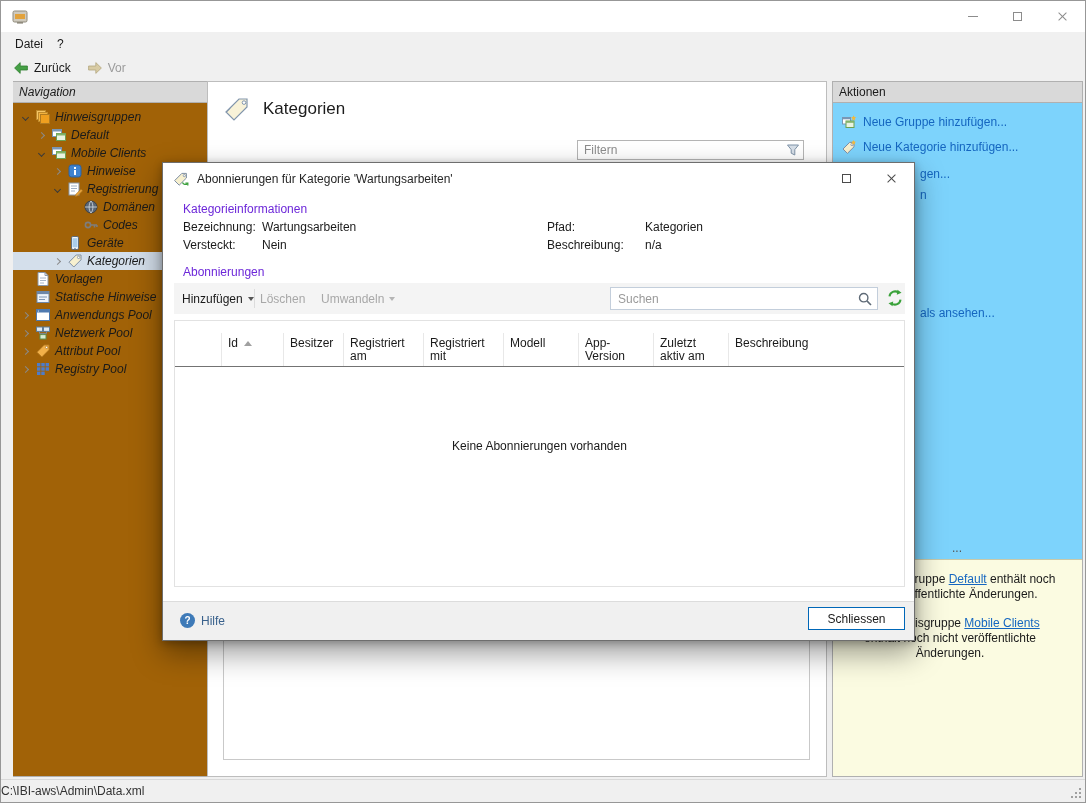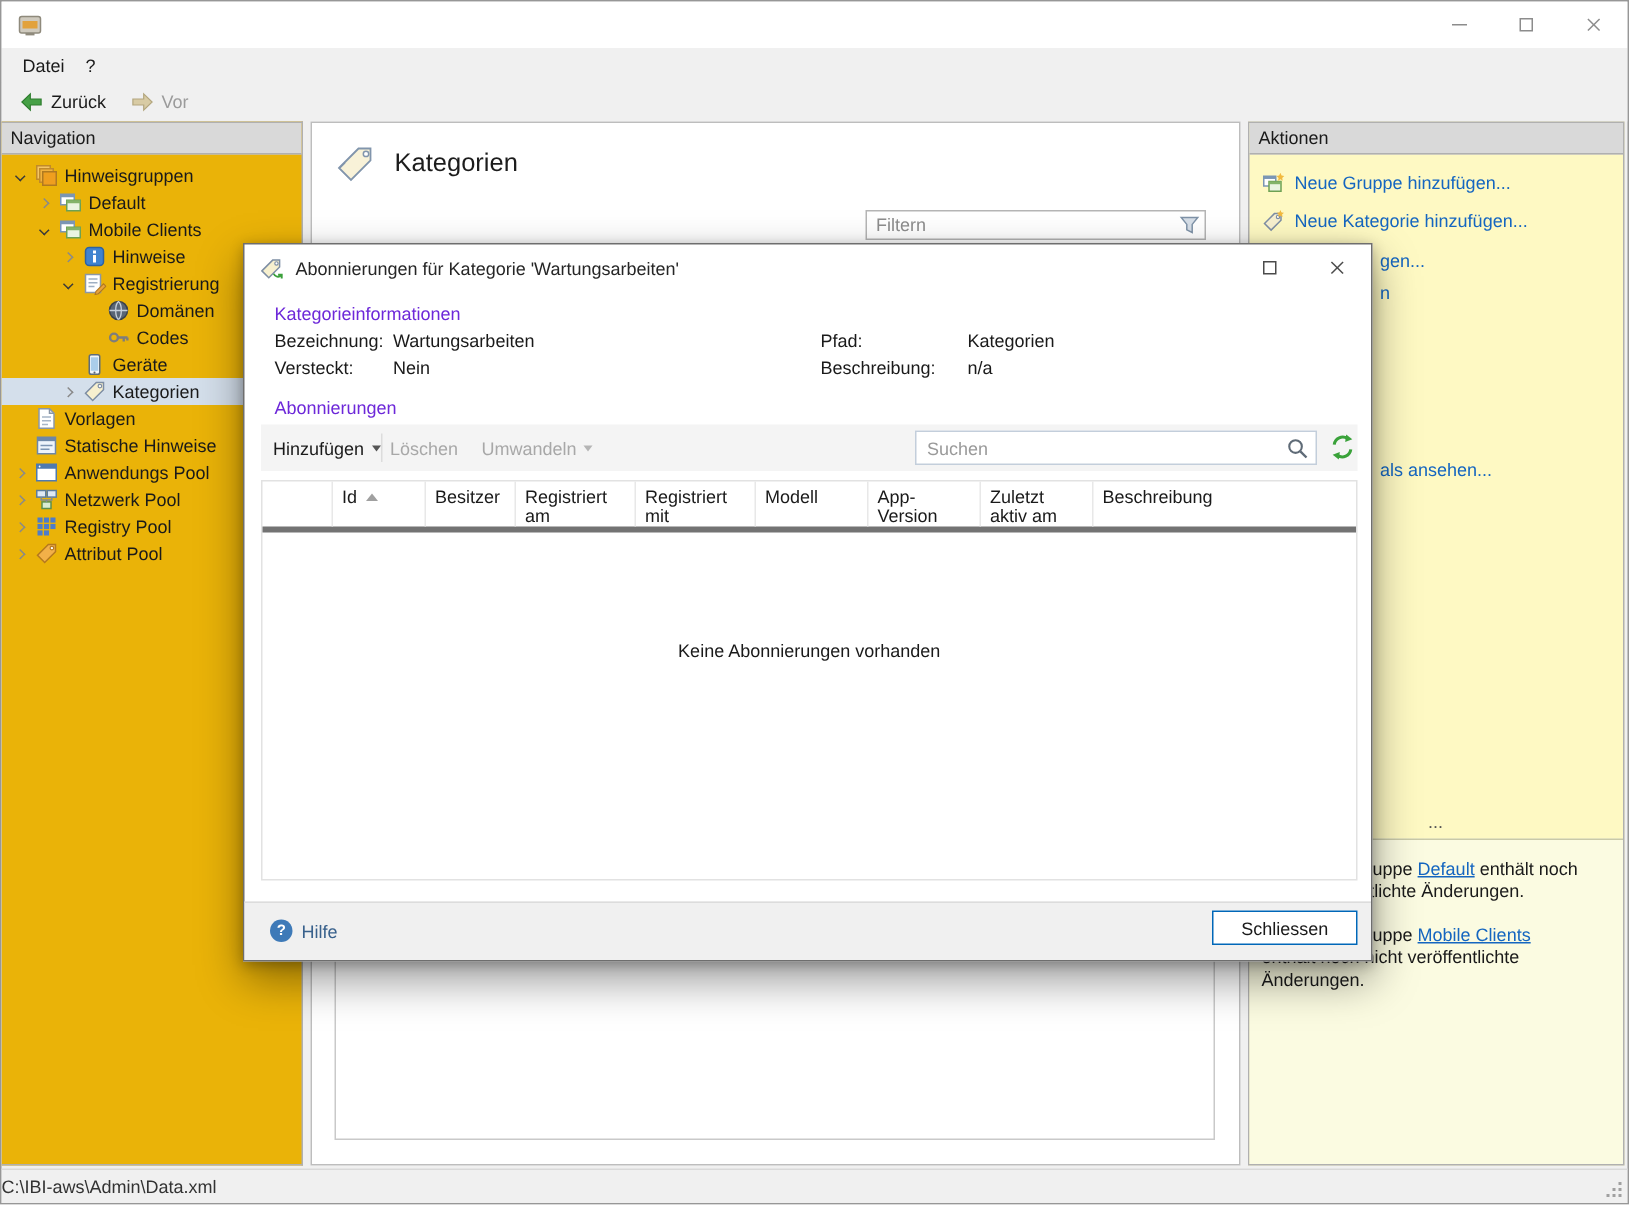--- a/index.html
+++ b/index.html
@@ -31,7 +31,7 @@
 
   
   .panel-header{height:21px;background:#d9d9d9;border-bottom:1px solid #b0b0b0;display:flex;align-items:center;padding:0 6px;color:#1a1a1a;}
-  .nav-panel{position:absolute;top:80px;left:0;width:201px;bottom:25px;background:#eab308;border:1px solid #b0b0b0;border-left:none;}
+  .nav-panel{position:absolute;top:80px;left:12px;width:201px;bottom:25px;background:#a16207;border:1px solid #b0b0b0;border-left:none;font-style:italic;}
   .content-panel{position:absolute;top:80px;left:206px;width:620px;bottom:25px;background:#fff;border:1px solid #bdbdbd;}
   .actions-panel{position:absolute;top:80px;left:831px;right:2px;bottom:25px;background:#fef9c3;border:1px solid #b0b0b0;}
 

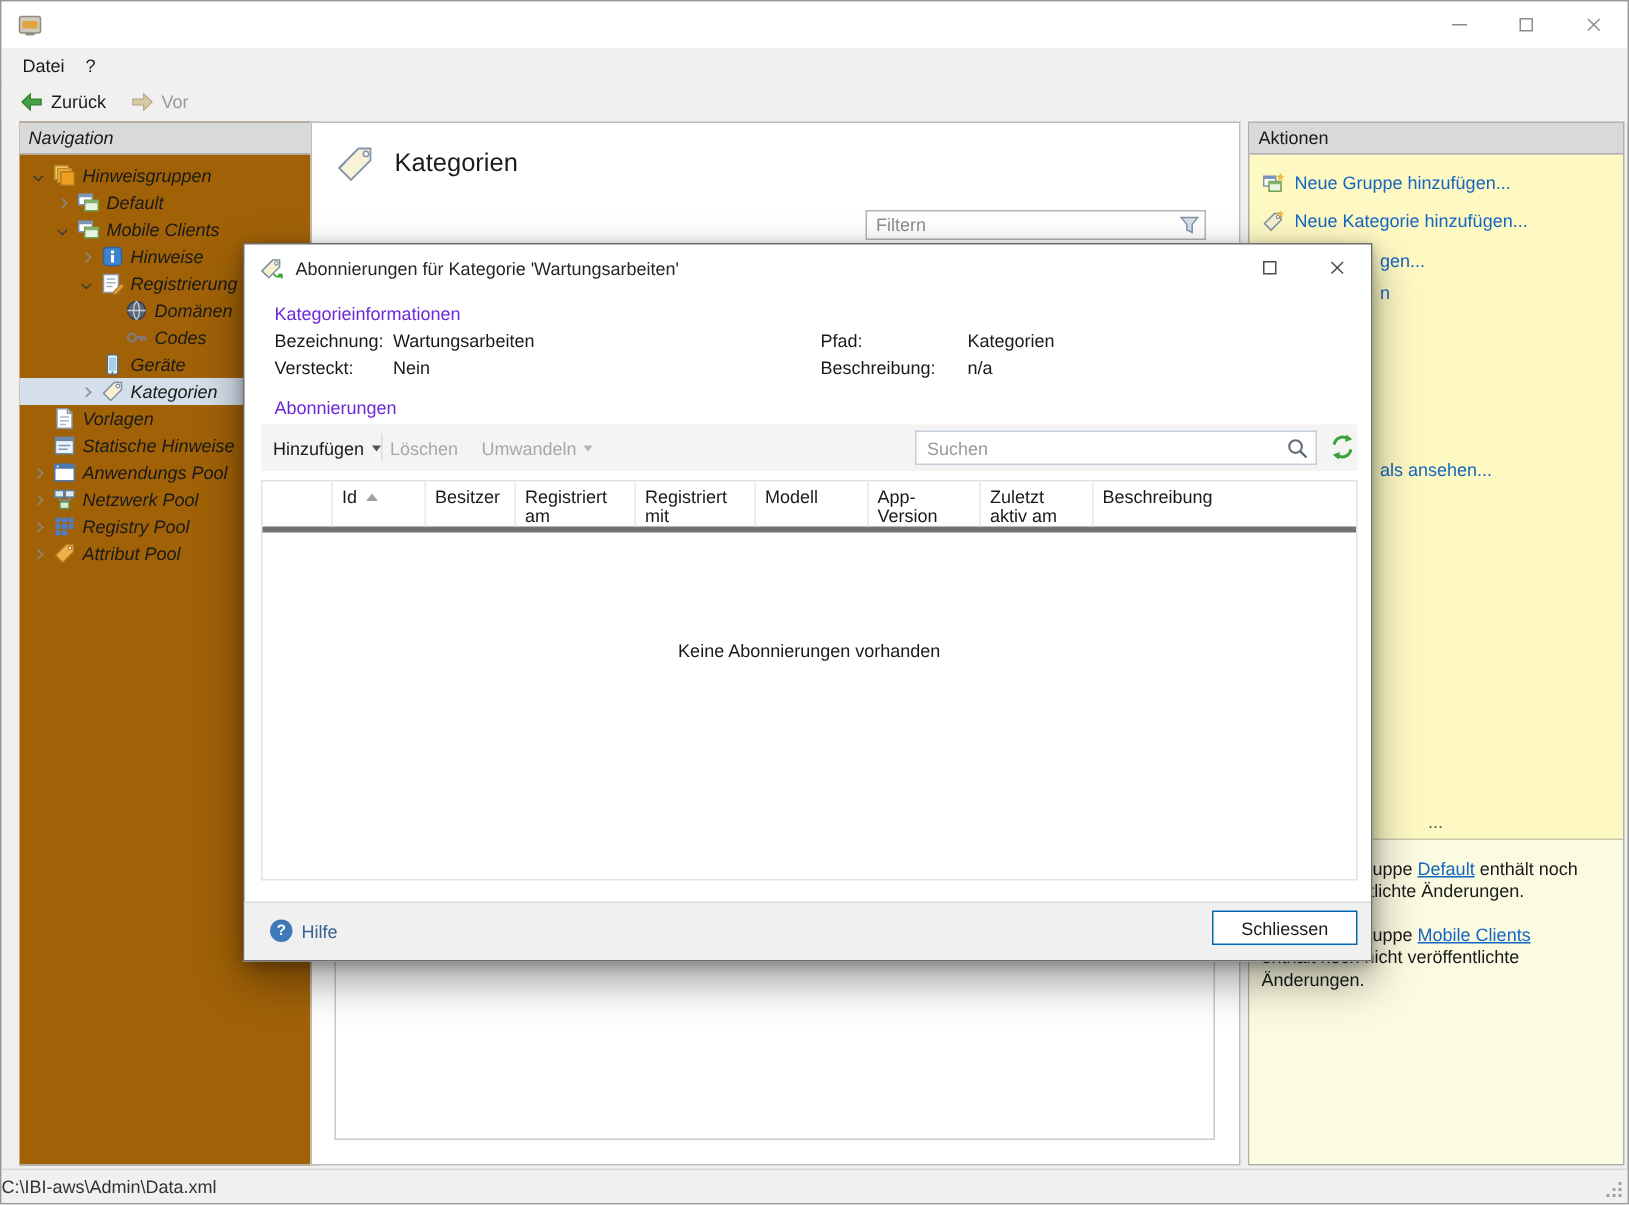--- a/index.html
+++ b/index.html
@@ -33,7 +33,7 @@
   .panel-header{height:21px;background:#d9d9d9;border-bottom:1px solid #b0b0b0;display:flex;align-items:center;padding:0 6px;color:#1a1a1a;}
   .nav-panel{position:absolute;top:80px;left:12px;width:201px;bottom:25px;background:#a16207;border:1px solid #b0b0b0;border-left:none;font-style:italic;}
   .content-panel{position:absolute;top:80px;left:206px;width:620px;bottom:25px;background:#fff;border:1px solid #bdbdbd;}
-  .actions-panel{position:absolute;top:80px;left:831px;right:2px;bottom:25px;background:#fef9c3;border:1px solid #b0b0b0;}
+  .actions-panel{position:absolute;top:80px;left:831px;right:2px;bottom:25px;background:#7dd3fc;border:1px solid #b0b0b0;text-align:center;}
 
   
   .tree{padding-top:5px;}

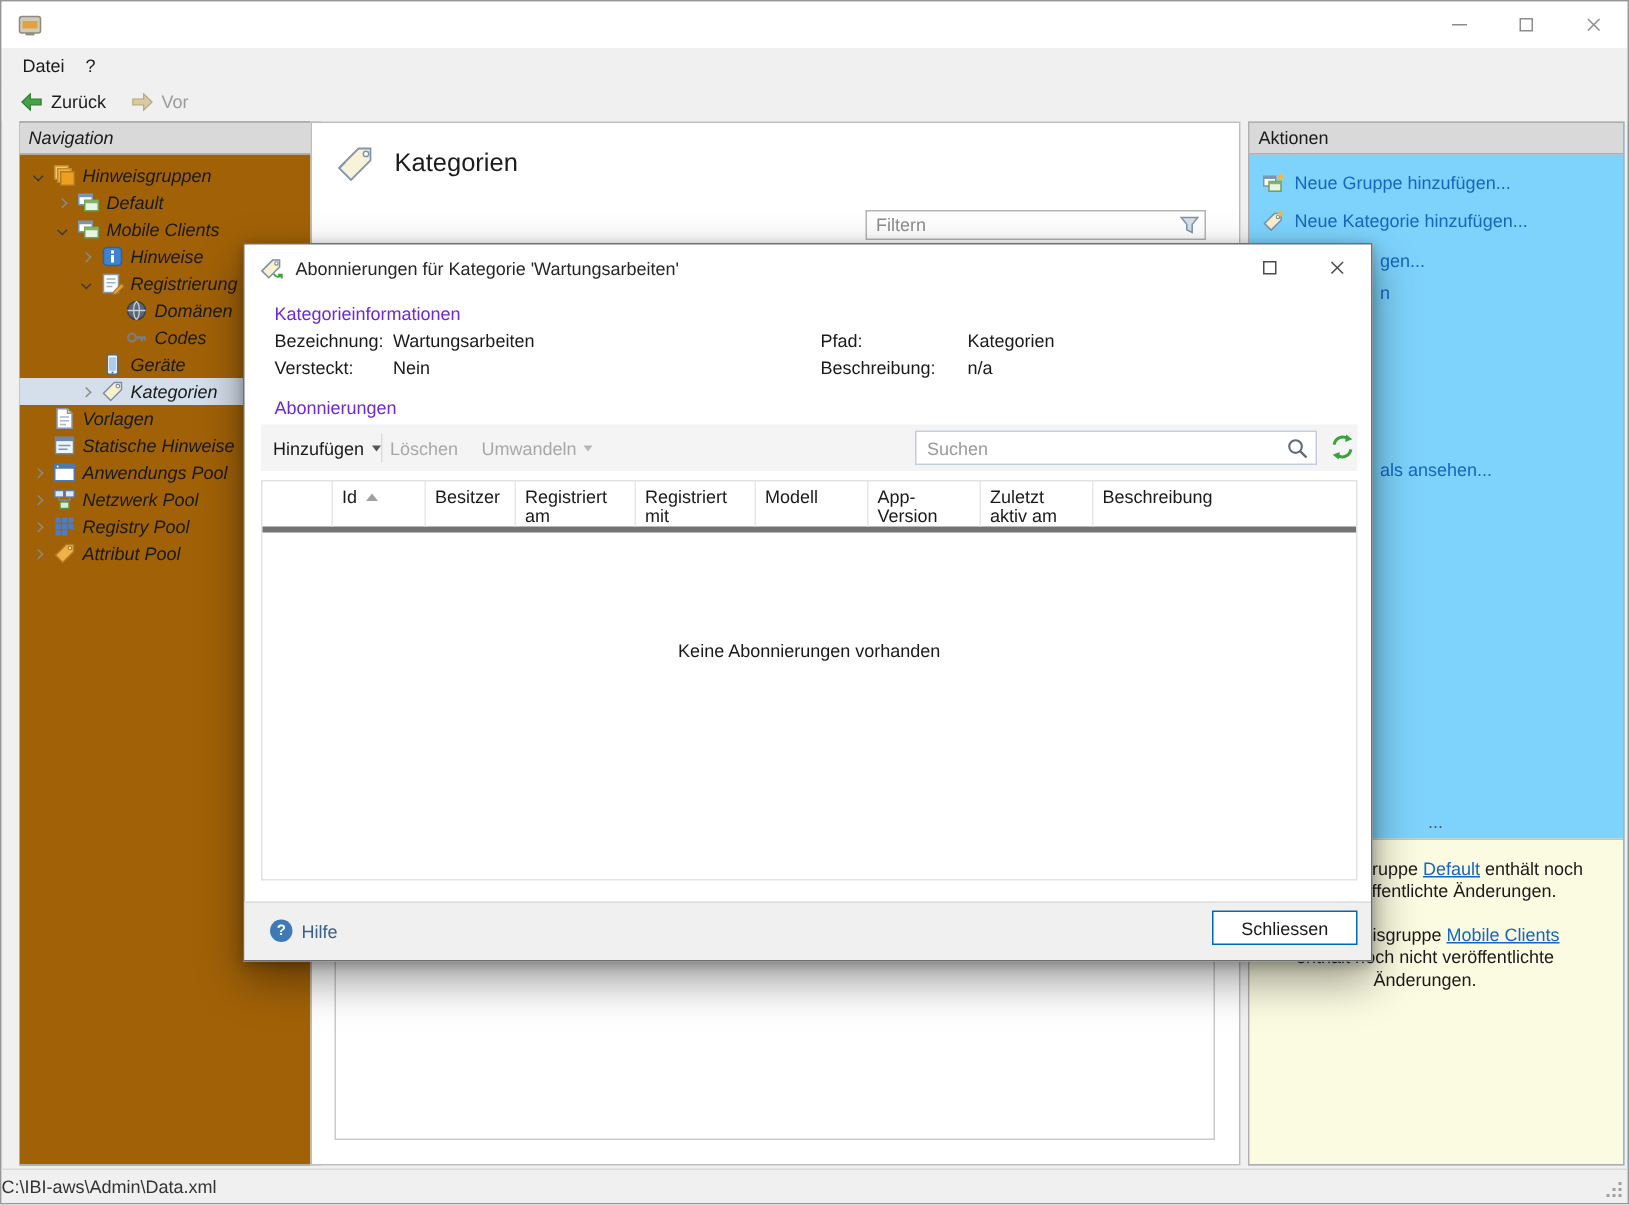--- a/index.html
+++ b/index.html
@@ -108,7 +108,7 @@
   .refresh svg{width:18px;height:18px;display:block;}
 
   .grid{position:absolute;left:11px;right:9px;top:157px;height:267px;border:1px solid #e2e2e2;background:#fff;}
-  .grid-header{display:flex;height:34px;border-bottom:4px solid #737373;}
+  .grid-header{display:flex;height:34px;border-bottom:1px solid #737373;margin-top:12px;}
   .th{border-right:1px solid #e8e8e8;padding:4px 6px;display:flex;align-items:flex-start;gap:6px;line-height:13px;overflow:hidden;}
   .th:last-child{border-right:none;}
   .sort-asc{width:0;height:0;border-left:4px solid transparent;border-right:4px solid transparent;border-bottom:5px solid #a0a0a0;margin-top:4px;display:inline-block;}

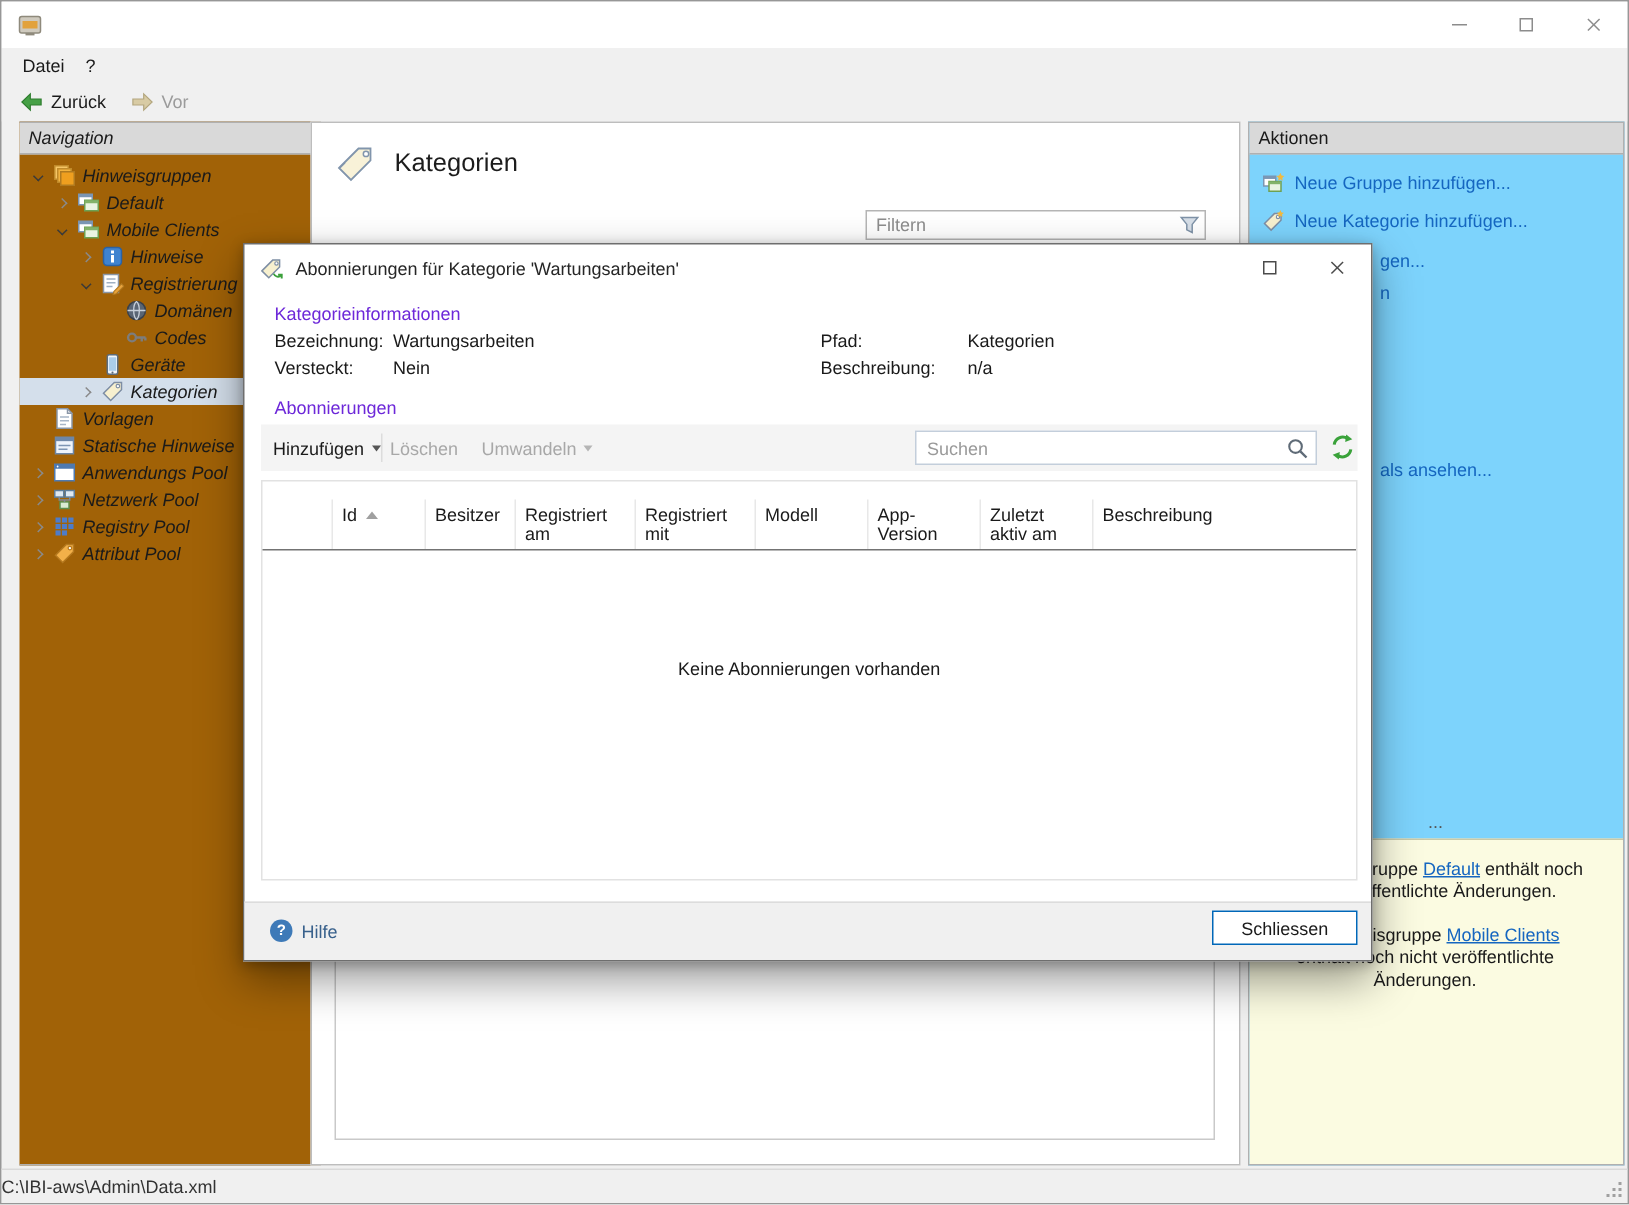--- a/index.html
+++ b/index.html
@@ -339,6 +339,18 @@
           </span>
           <span class="tree-icon">
             <svg viewBox="0 0 16 16">
+              <path d="M2 9.2 9.2 2H14v4.8L6.8 14Z" fill="#f2b049" stroke="#b5791f"></path>
+              <circle cx="11.6" cy="4.4" r="1.2" fill="#fff" stroke="#b5791f" stroke-width=".8"></circle>
+            </svg>
+          </span>
+          <span class="tree-label">Attribut Pool</span>
+        </div>
+        <div class="tree-row" style="padding-left: 4px;">
+          <span class="tw">
+            <span class="expander"></span>
+          </span>
+          <span class="tree-icon">
+            <svg viewBox="0 0 16 16">
               <g fill="#4d7cca">
                 <rect x="2" y="2" width="3.4" height="3.4"></rect>
                 <rect x="6.3" y="2" width="3.4" height="3.4"></rect>
@@ -352,18 +364,6 @@
             </svg>
           </span>
           <span class="tree-label">Registry Pool</span>
-        </div>
-        <div class="tree-row" style="padding-left: 4px;">
-          <span class="tw">
-            <span class="expander"></span>
-          </span>
-          <span class="tree-icon">
-            <svg viewBox="0 0 16 16">
-              <path d="M2 9.2 9.2 2H14v4.8L6.8 14Z" fill="#f2b049" stroke="#b5791f"></path>
-              <circle cx="11.6" cy="4.4" r="1.2" fill="#fff" stroke="#b5791f" stroke-width=".8"></circle>
-            </svg>
-          </span>
-          <span class="tree-label">Attribut Pool</span>
         </div>
       </div>
   </div>

